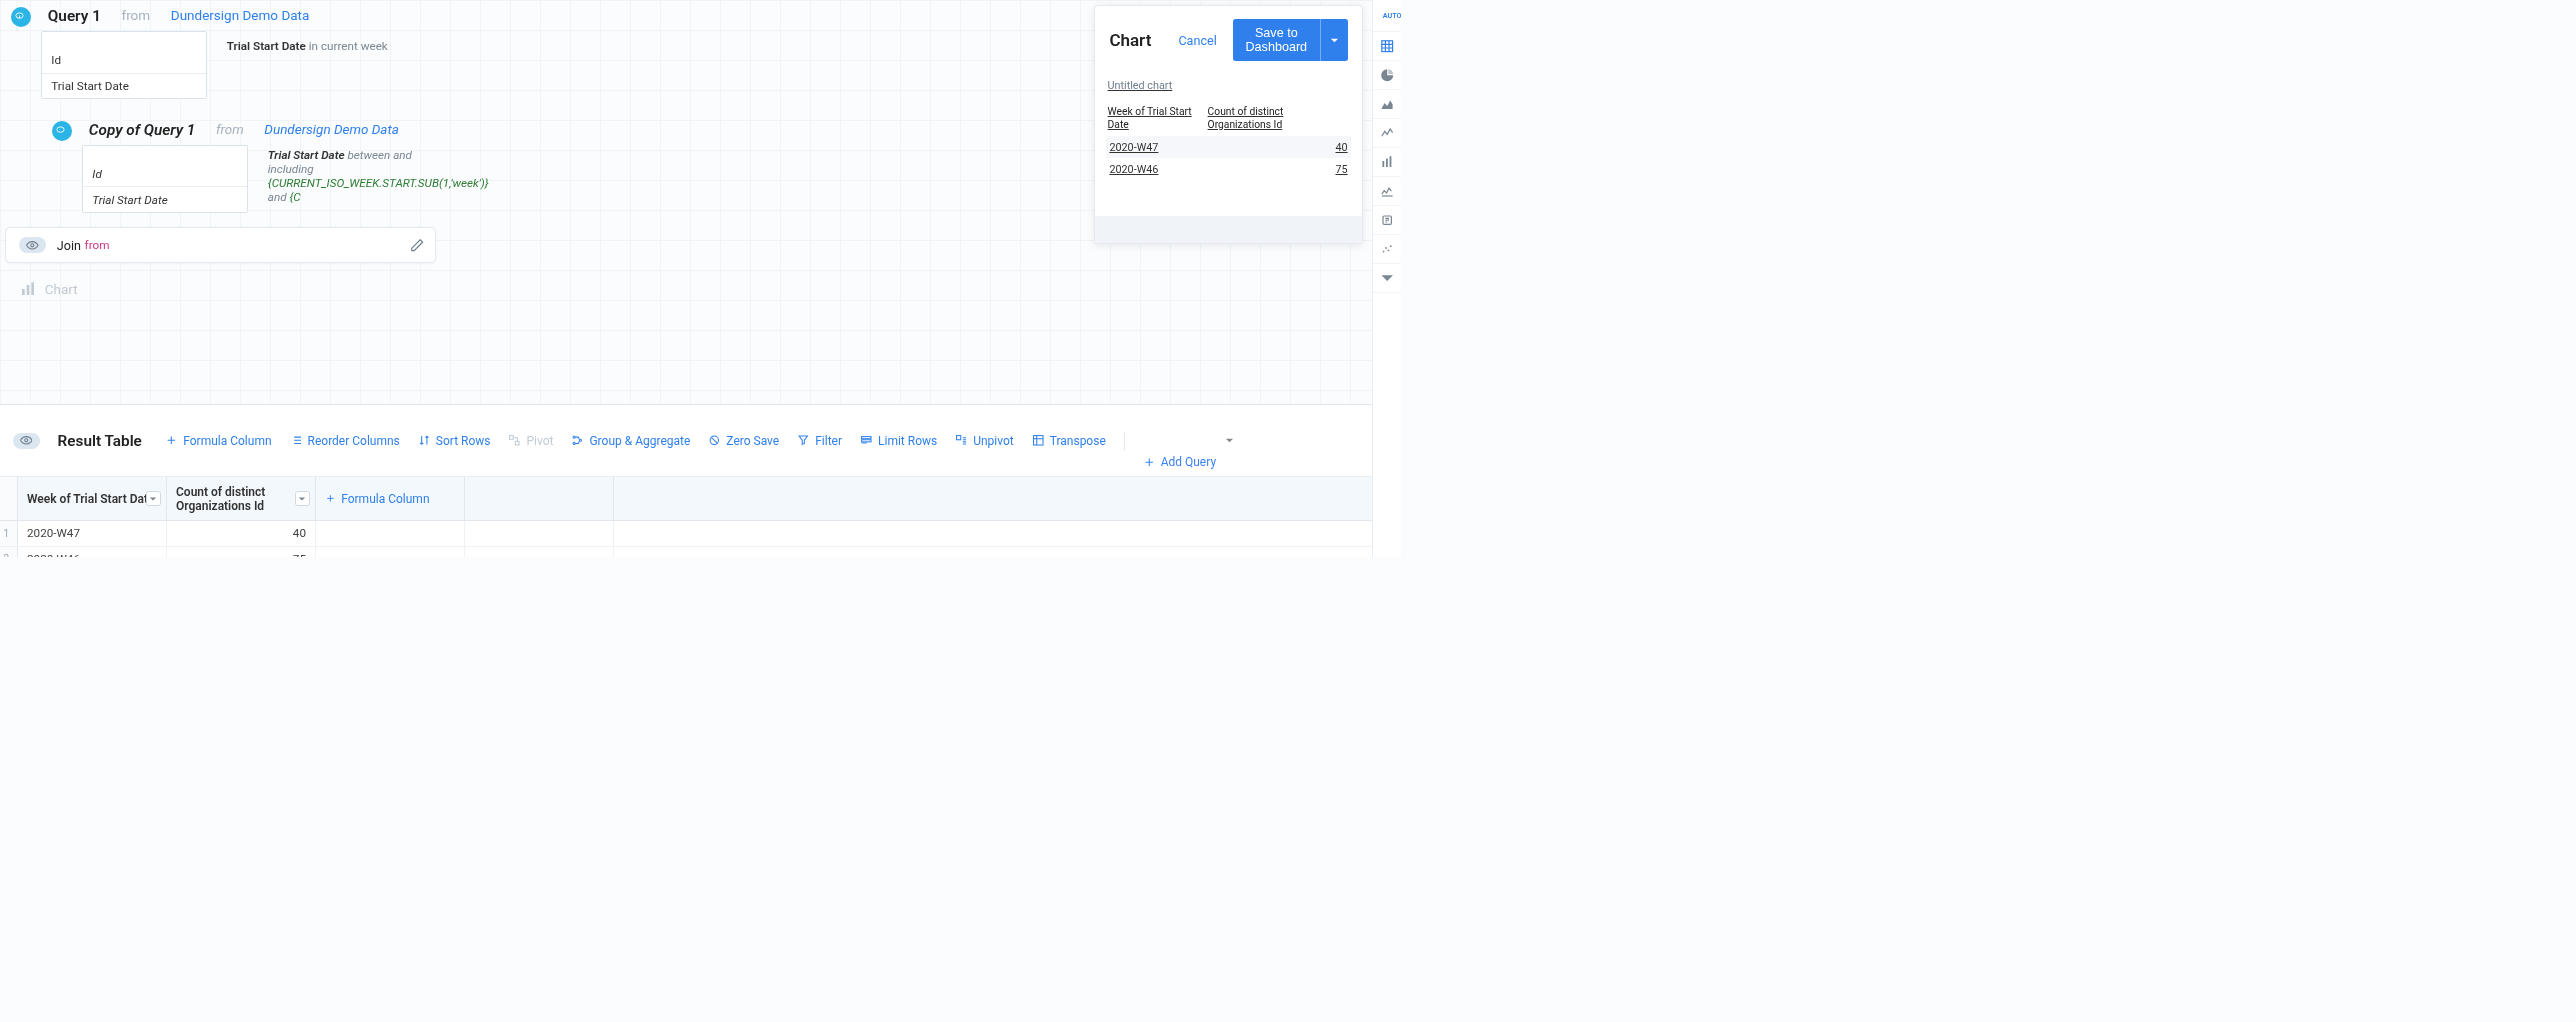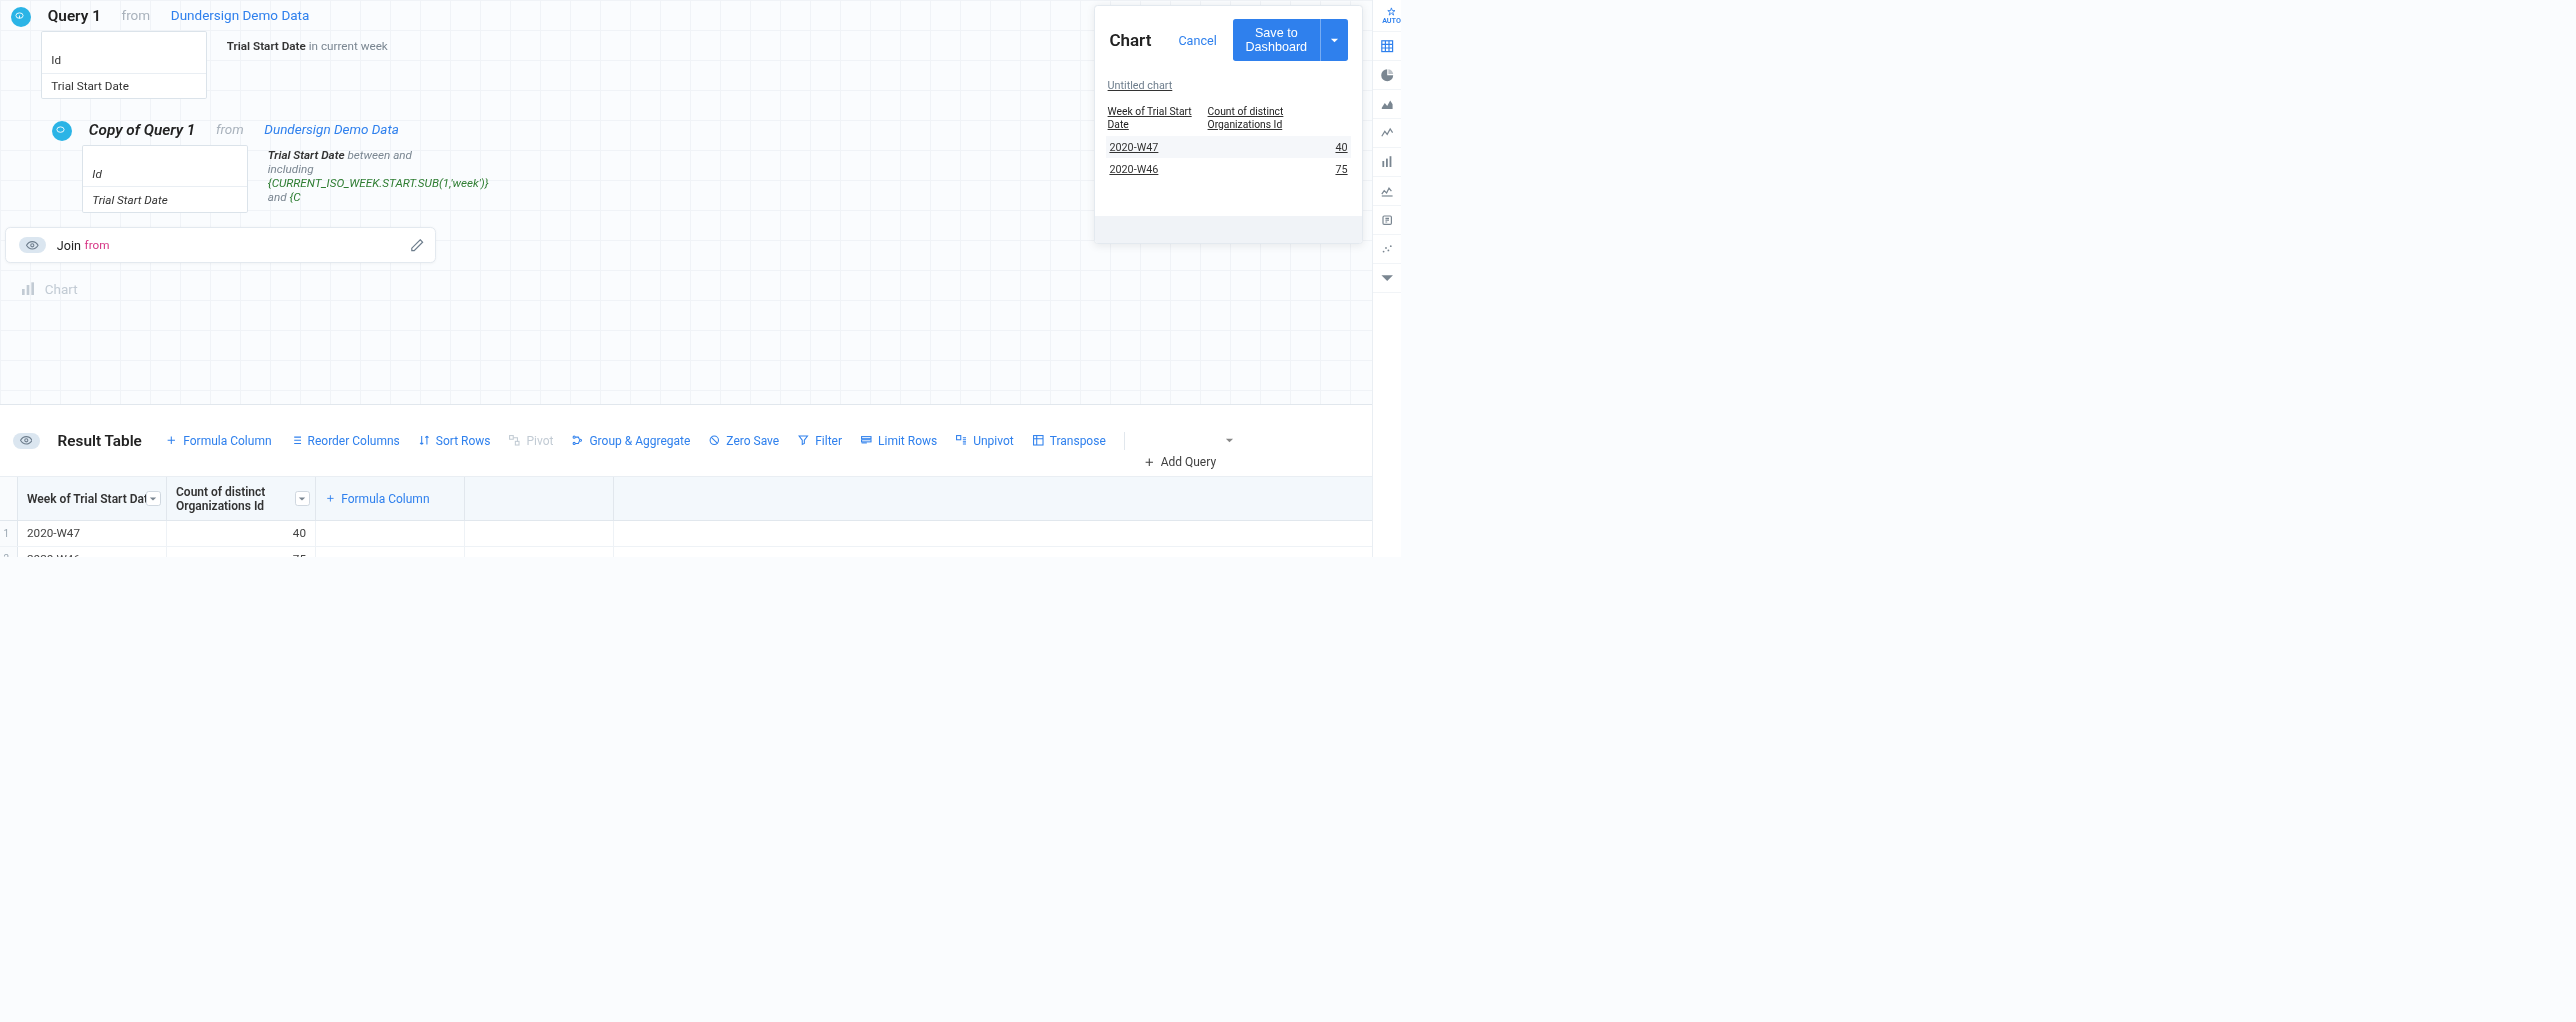--- a/index.html
+++ b/index.html
@@ -62,7 +62,7 @@
 .rail { position:absolute; top:0; right:0; width:29px; height:100%; background:#fff; border-left:0.9px solid #e9eef3; display:flex; flex-direction:column; align-items:center; z-index:20; }
 .rail-item { width:29px; height:29px; display:flex; align-items:center; justify-content:center; color:#7a8691; cursor:pointer; border-bottom:0.9px solid #f1f4f7;}
 .rail-item.active { color:#2f80ed; }
-.rail-item.auto { font-size:7.2px; font-weight:600; color:#2f80ed; flex-direction:column; line-height:1; height:32px;padding-left:9px;}
+.rail-item.auto { font-size:7.2px; font-weight:600; color:#2f80ed; flex-direction:row; line-height:1; height:32px;padding-left:9px;}
 .rail-item svg{width:14.4px;height:14.4px;}
 
 

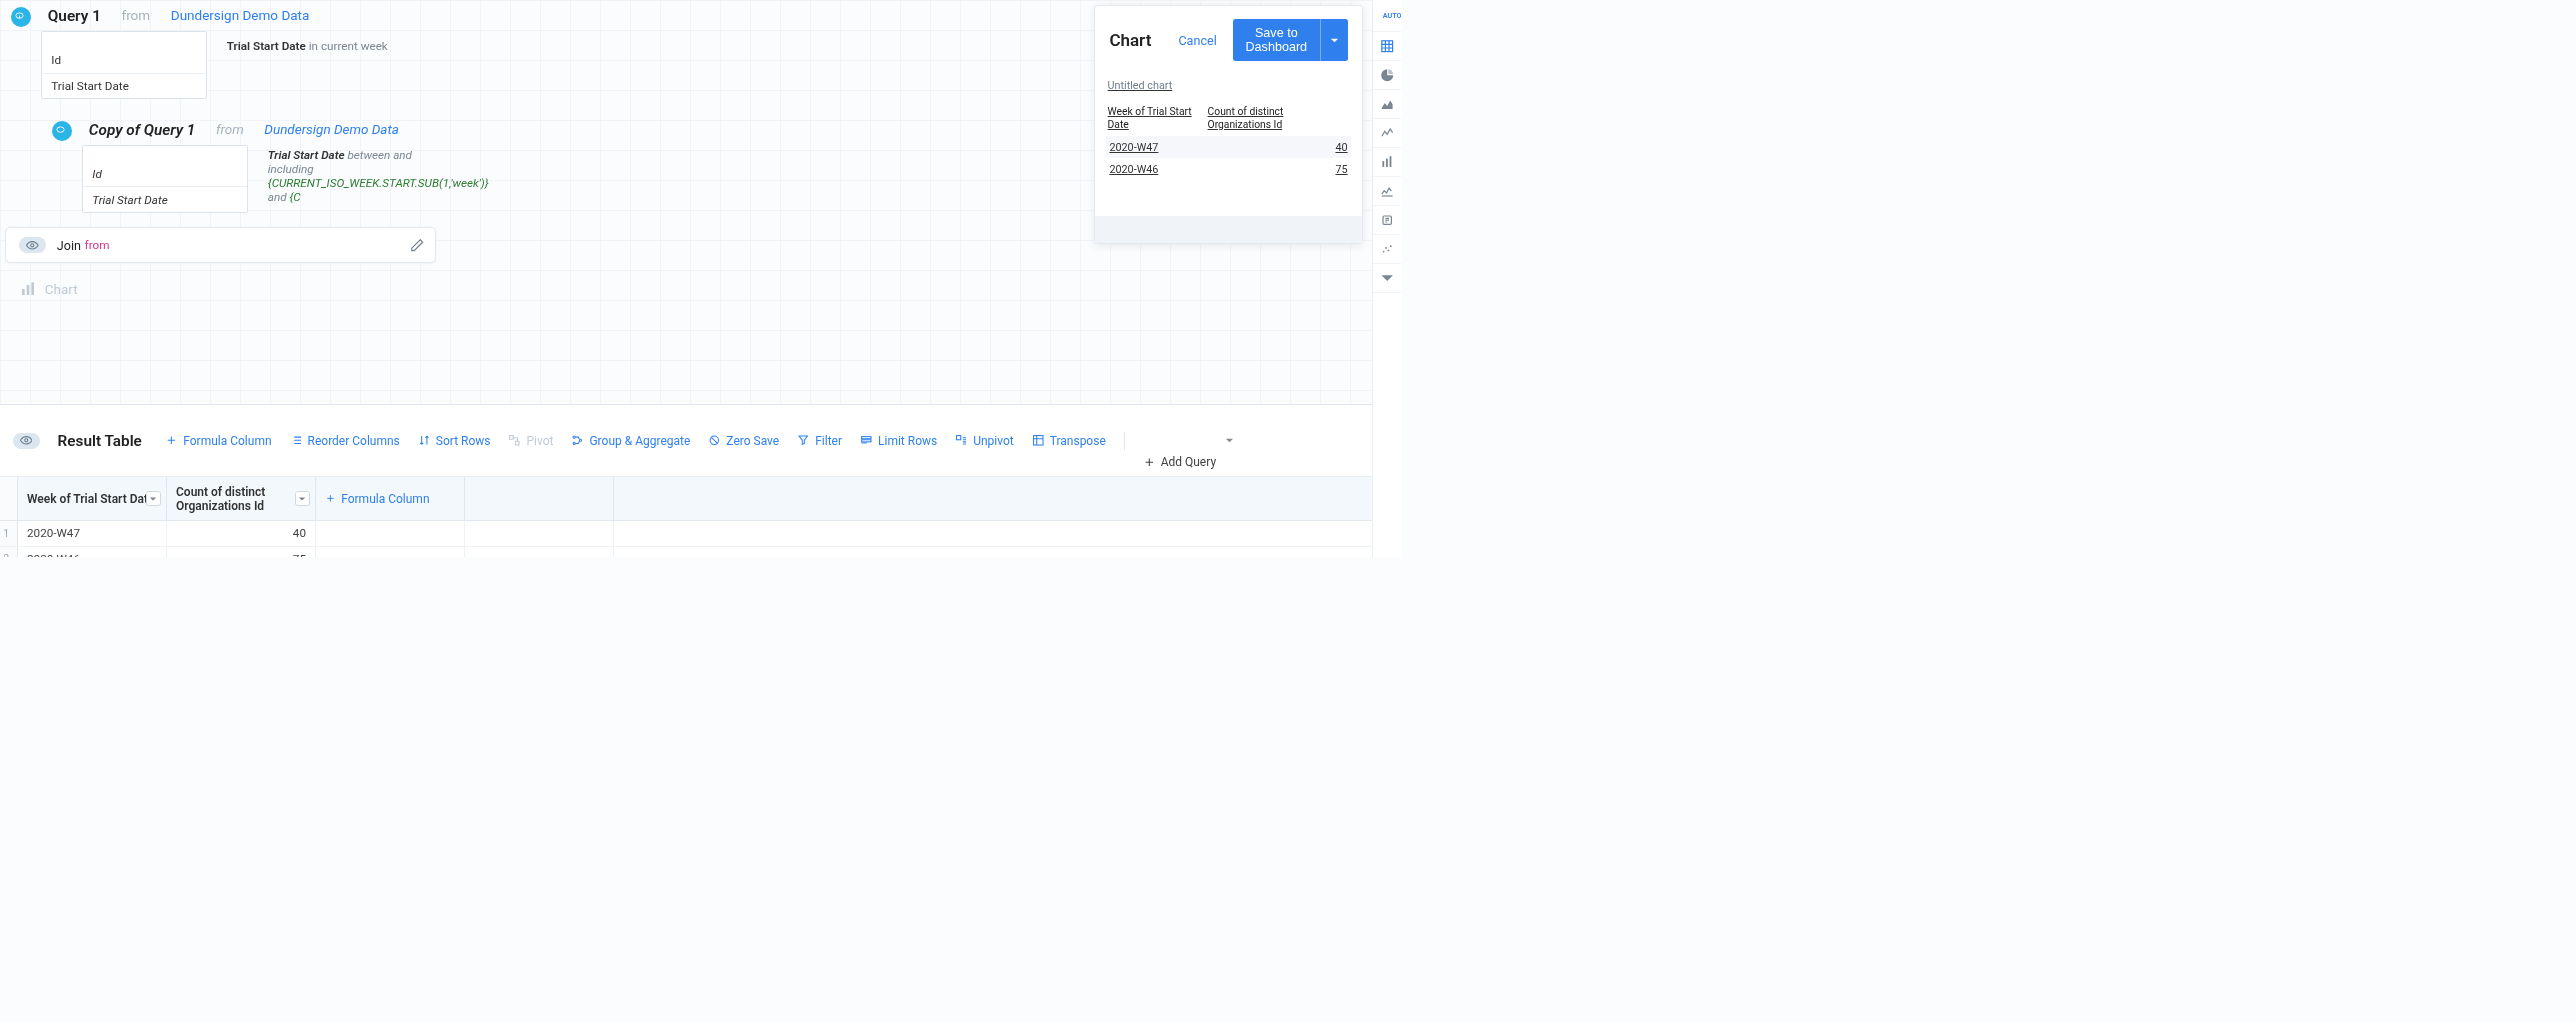--- a/index.html
+++ b/index.html
@@ -74,7 +74,7 @@
 .tb-btn.disabled{ color:#c2cbd4; }
 .tb-btn svg{width:12.6px;height:12.6px;}
 .tb-divider { width:0.9px; height:18px; background:#e1e7ed; flex-shrink:0;}
-.tb-add { color:#404040;margin-top:43px; }
+.tb-add { color:#3b82f6;margin-top:43px; }
 .tb-add-drop{ color:#888; margin-left:-9px;}
 
 .grid-head { display:flex; background:#f3f8fc; border-bottom:0.9px solid #e1e7ed; }

